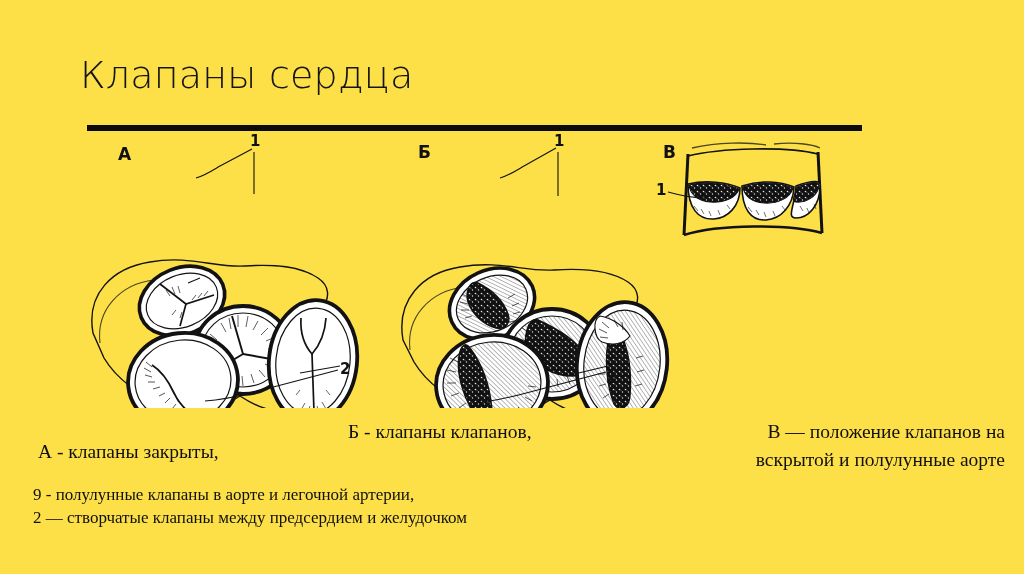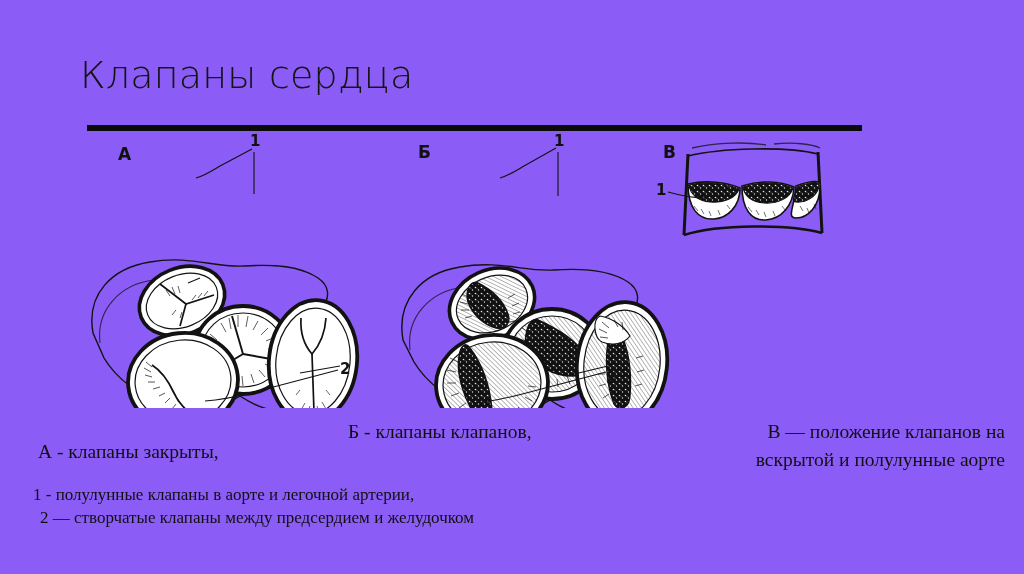--- a/index.html
+++ b/index.html
@@ -11,7 +11,7 @@
     position: relative;
     width: 1024px;
     height: 574px;
-    background: #8b5cf6;
+    background: #fde047;
     overflow: hidden;
     font-family: "Liberation Sans", sans-serif;
   }

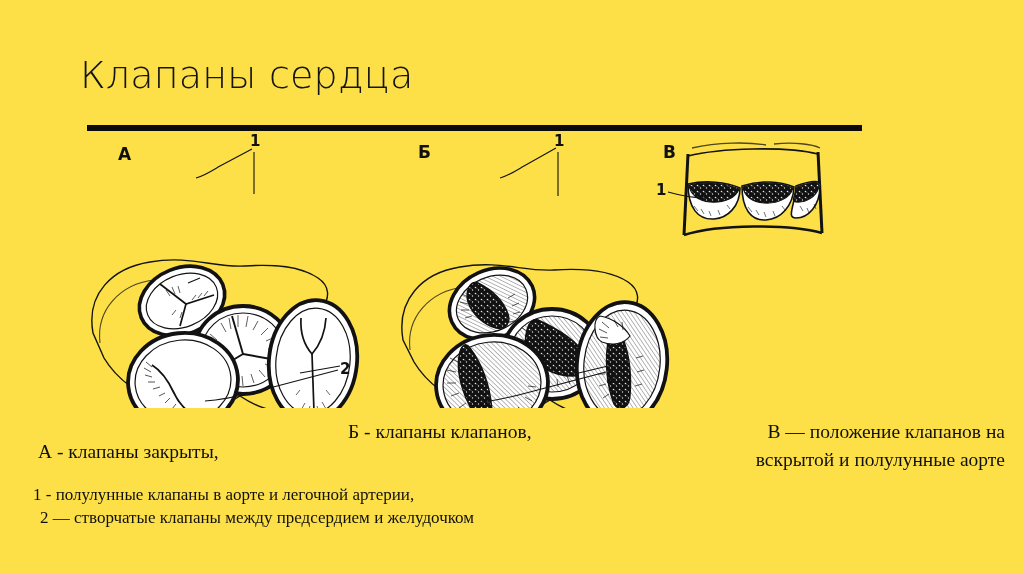--- a/index.html
+++ b/index.html
@@ -363,7 +363,7 @@
   <div class="cap" id="cap-b">Б - клапаны клапанов,</div>
   <div class="cap" id="cap-v"><span class="l1">В — положение клапанов на</span><span class="l2">вскрытой и полулунные аорте</span></div>
 
-  <div class="legend" id="legend-1">1 - полулунные клапаны в аорте и легочной артерии,</div>
+  <div class="legend" id="legend-1">9 - полулунные клапаны в аорте и легочной артерии,</div>
   <div class="legend" id="legend-2">2 — створчатые клапаны между предсердием и желудочком</div>
 
 </div>

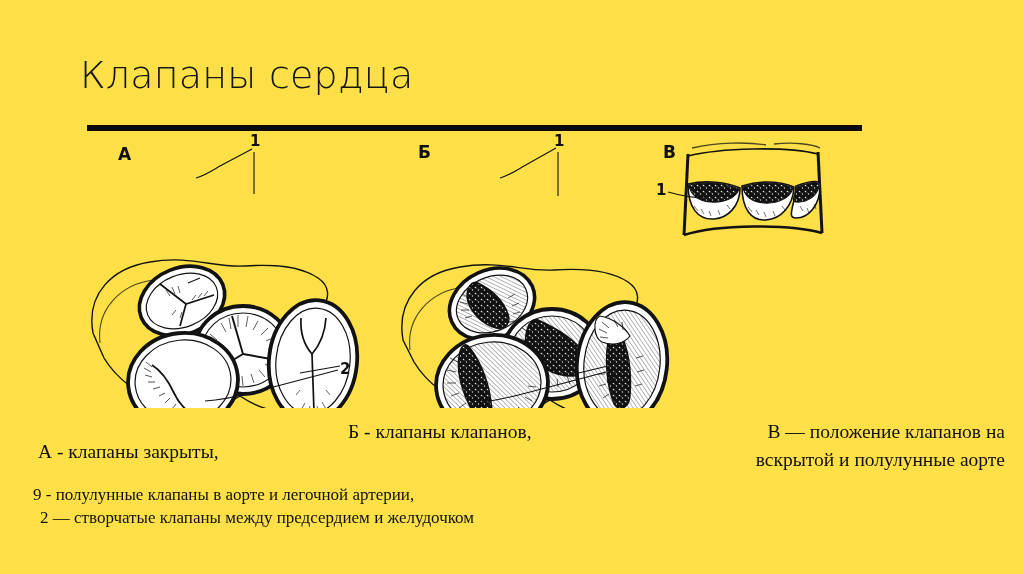--- a/index.html
+++ b/index.html
@@ -72,7 +72,7 @@
     white-space: nowrap;
   }
   #legend-1 { left: 33px; top: 483px; }
-  #legend-2 { left: 40px; top: 506px; }
+  #legend-2 { left: 33px; top: 506px; }
 </style>
 </head>
 <body>

